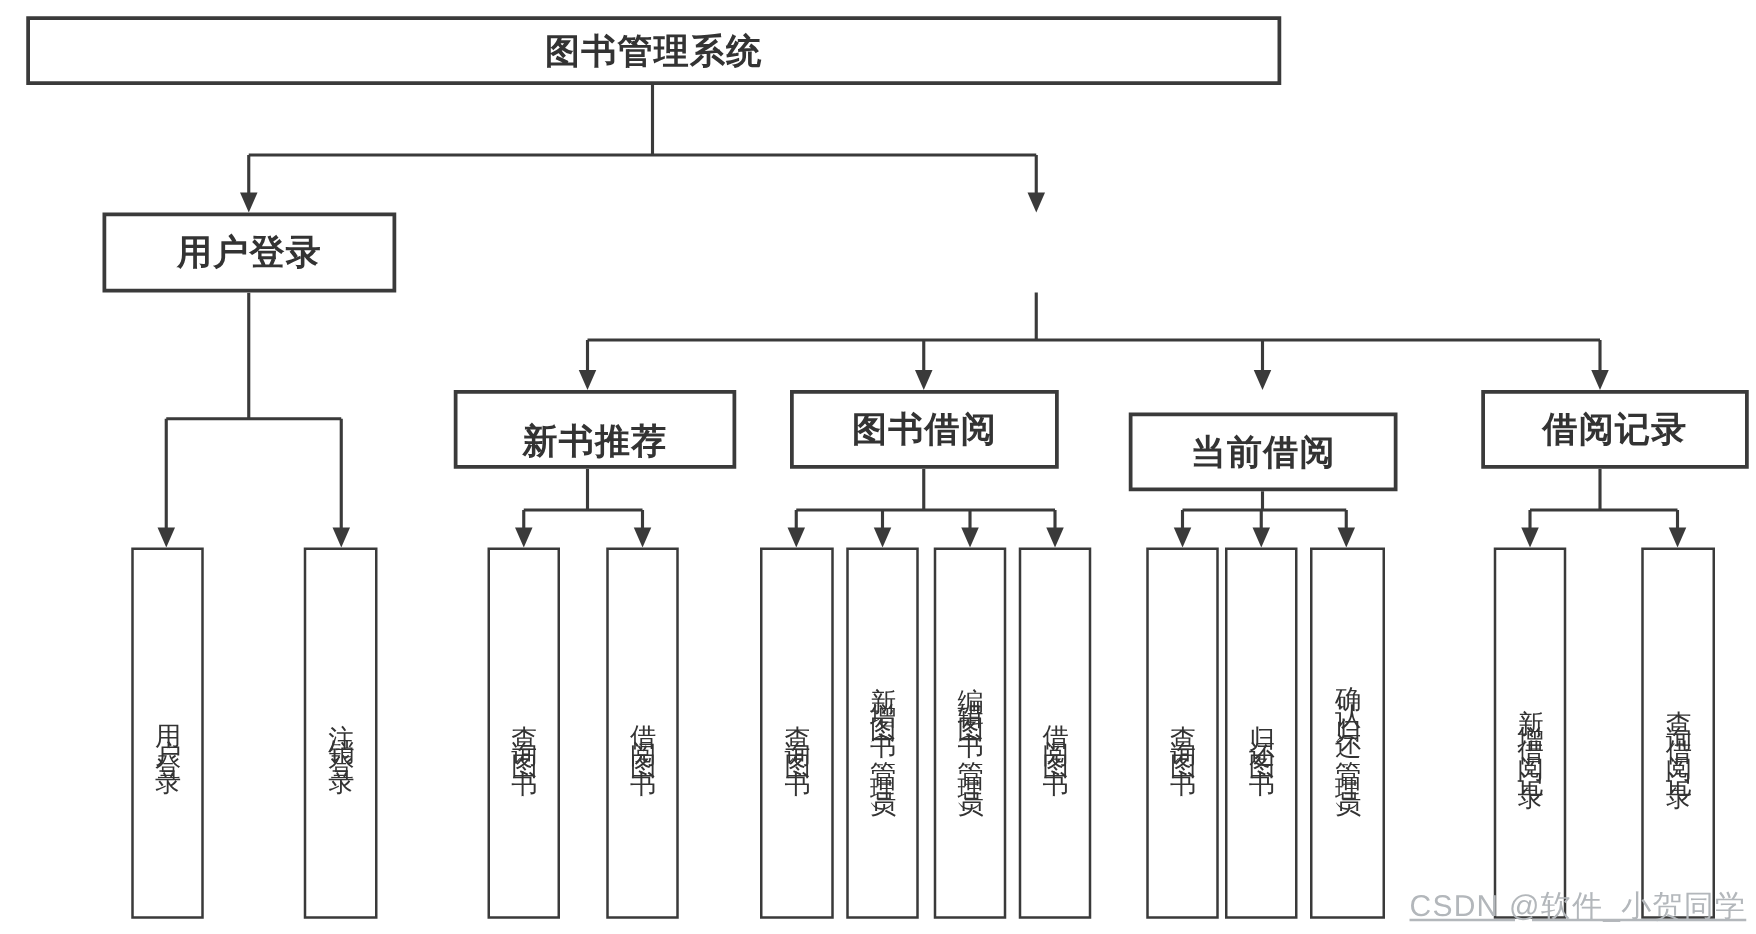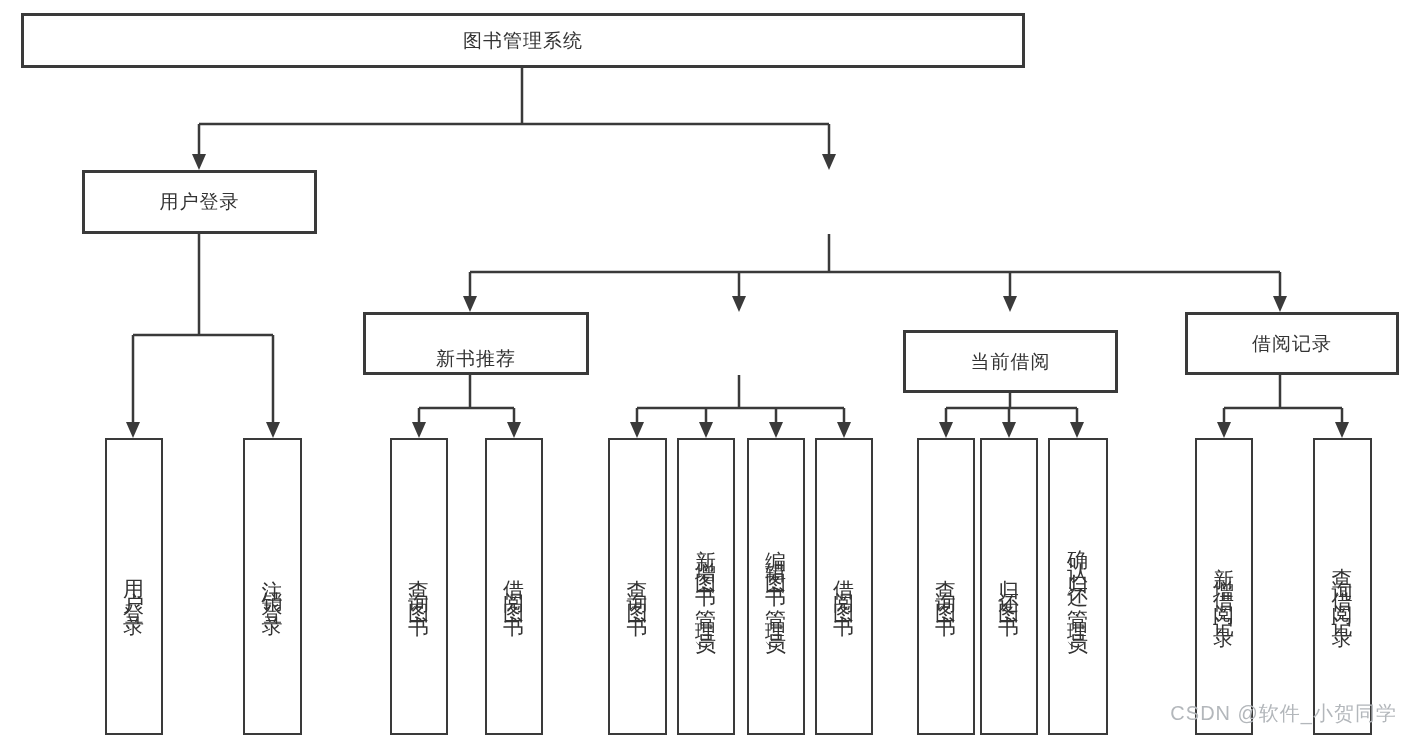--- a/index.html
+++ b/index.html
@@ -47,9 +47,10 @@
     color: var(--text);
   }
   .box.h {
-    font-size: 19px;
+    font-size: 28px;
     letter-spacing: 1px;
     white-space: nowrap;
+    font-weight: bold;
   }
   .box.v {
     top: 438px;

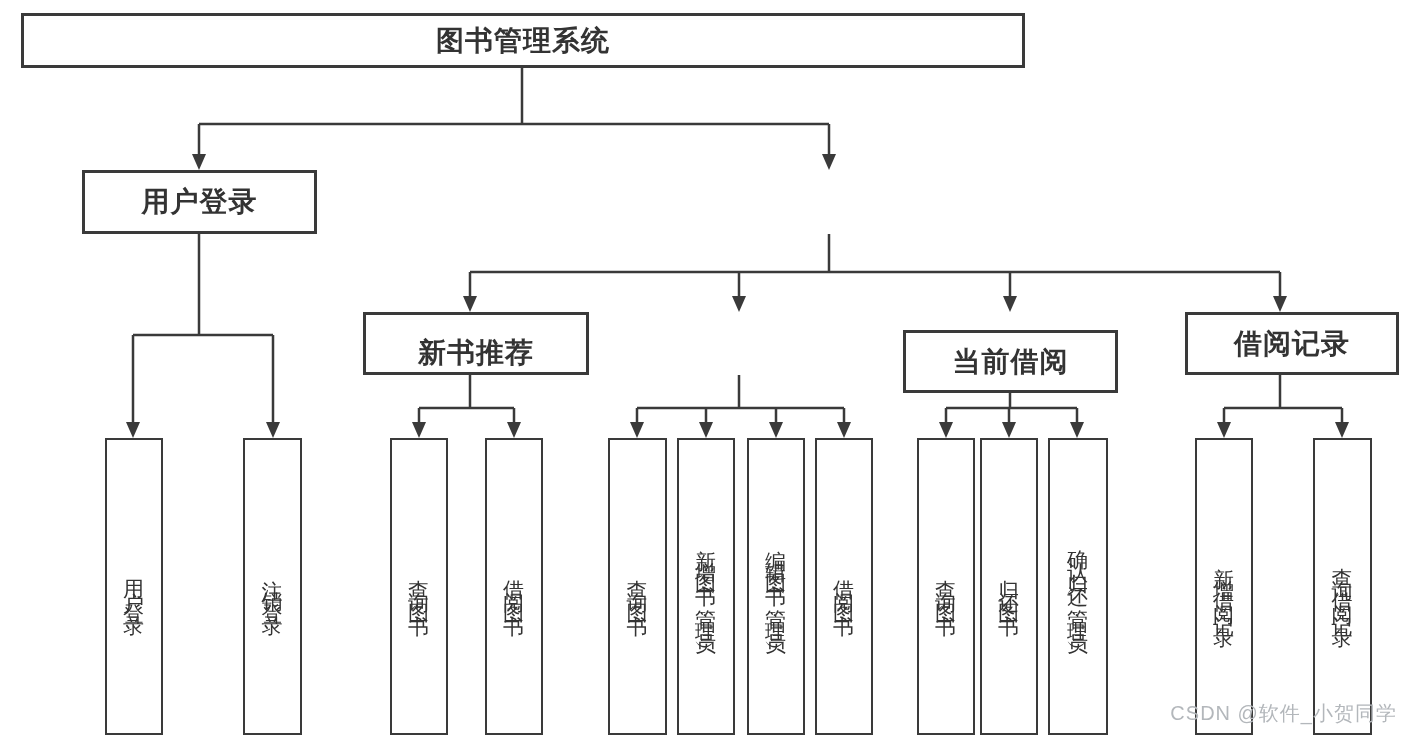--- a/index.html
+++ b/index.html
@@ -121,6 +121,9 @@
   <div class="box h" style="left:363px; top:312px; width:226px; height:63px;align-items:flex-end;">
     <span>新书推荐</span>
   </div>
+  <div class="box h" style="left:632px; top:312px; width:215px; height:63px;">
+    <span>图书借阅</span>
+  </div>
   <div class="box h" style="left:903px; top:312px; width:215px; height:63px;margin-top:18px;">
     <span>当前借阅</span>
   </div>

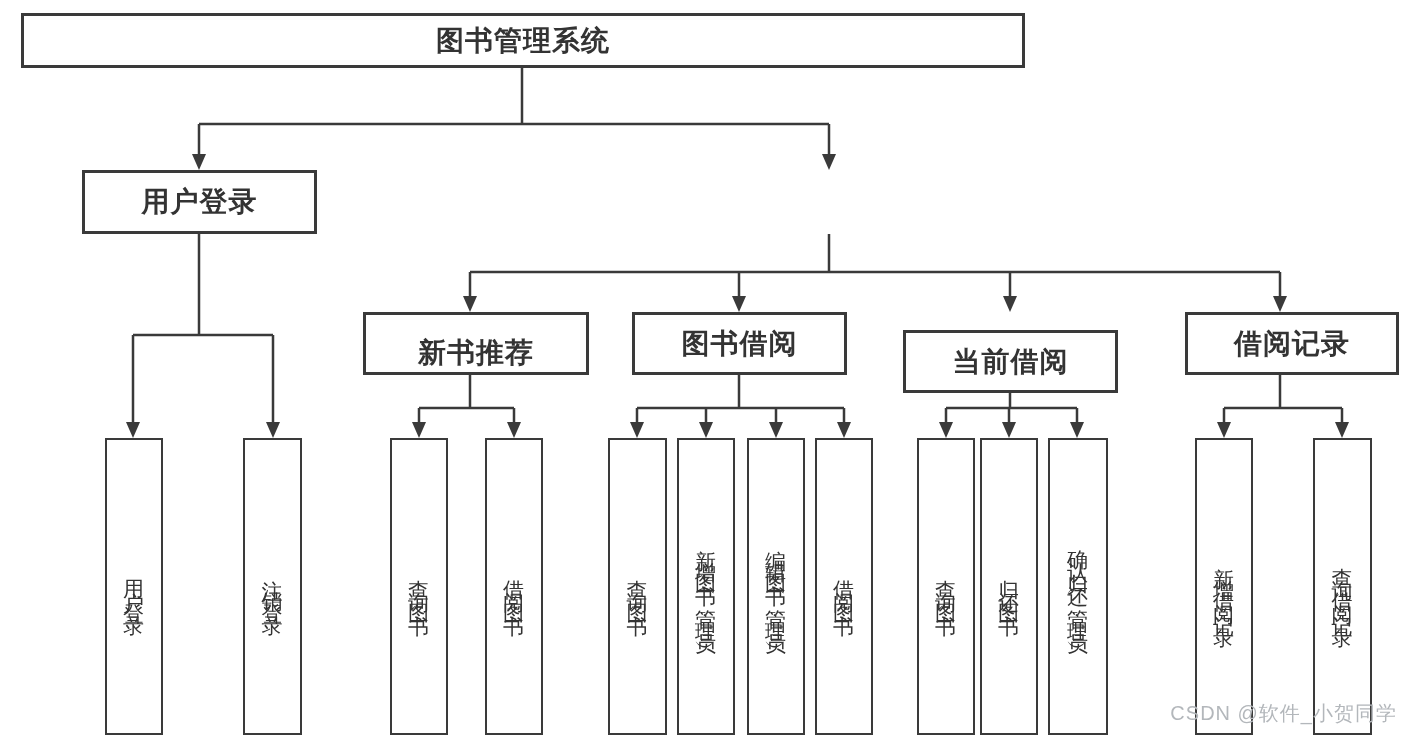--- a/index.html
+++ b/index.html
@@ -65,12 +65,13 @@
   .watermark {
     position: absolute;
     right: 8px;
-    bottom: 20px;
-    font-size: 20px;
+    bottom: 6px;
+    font-size: 24px;
     color: var(--watermark);
     letter-spacing: 1px;
     white-space: nowrap;
     pointer-events: none;
+    text-decoration: underline;
   }
 </style>
 </head>

